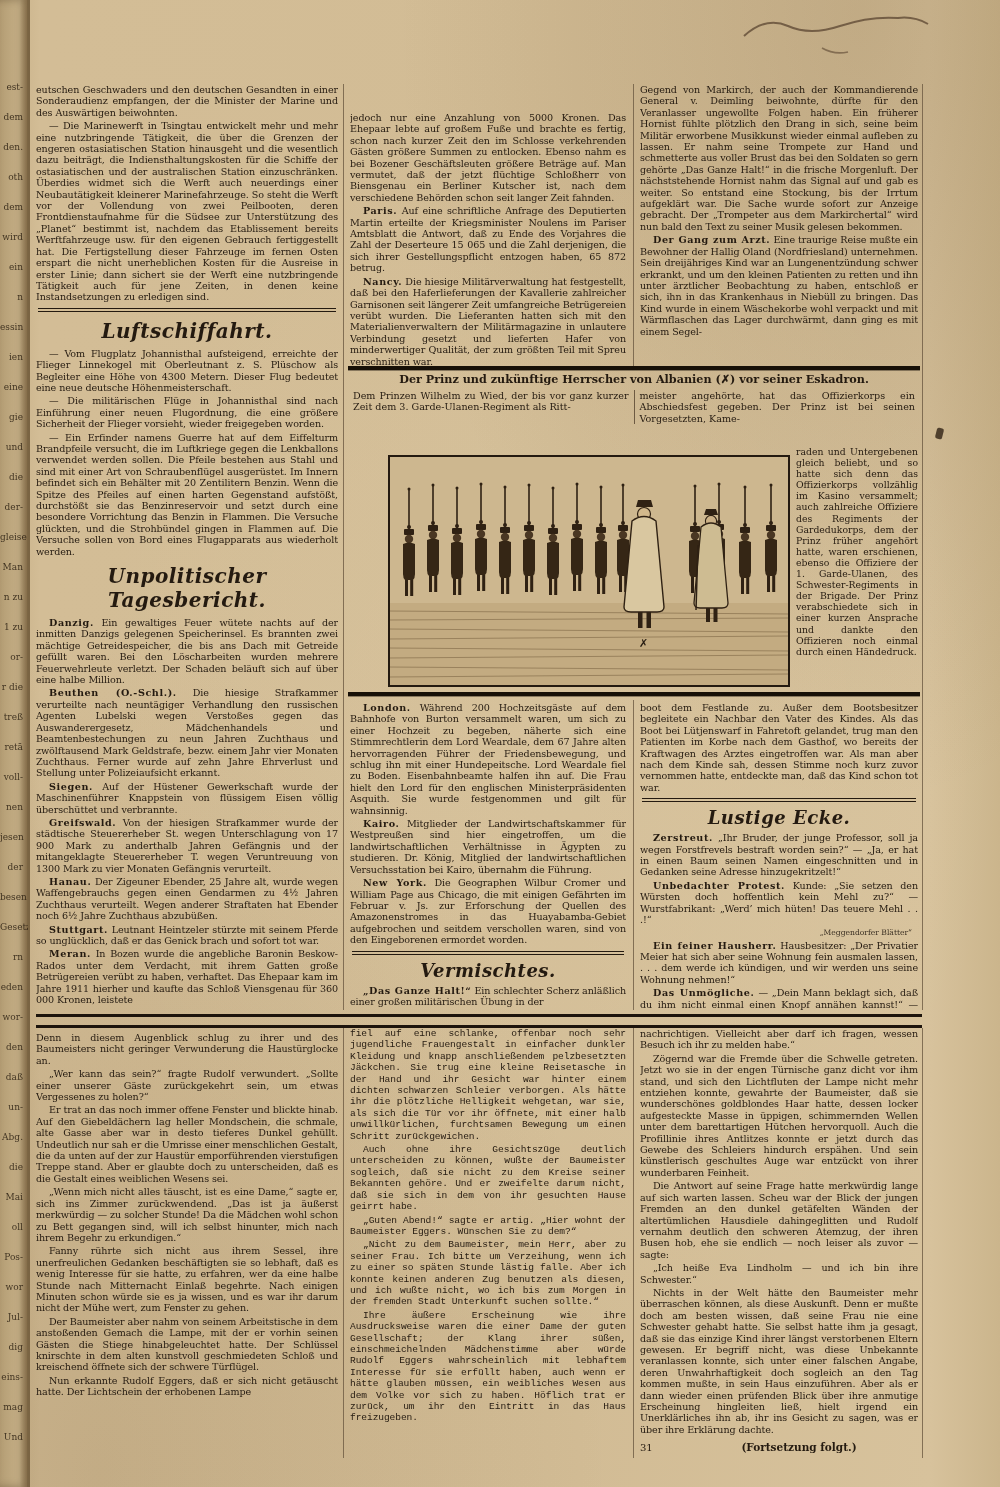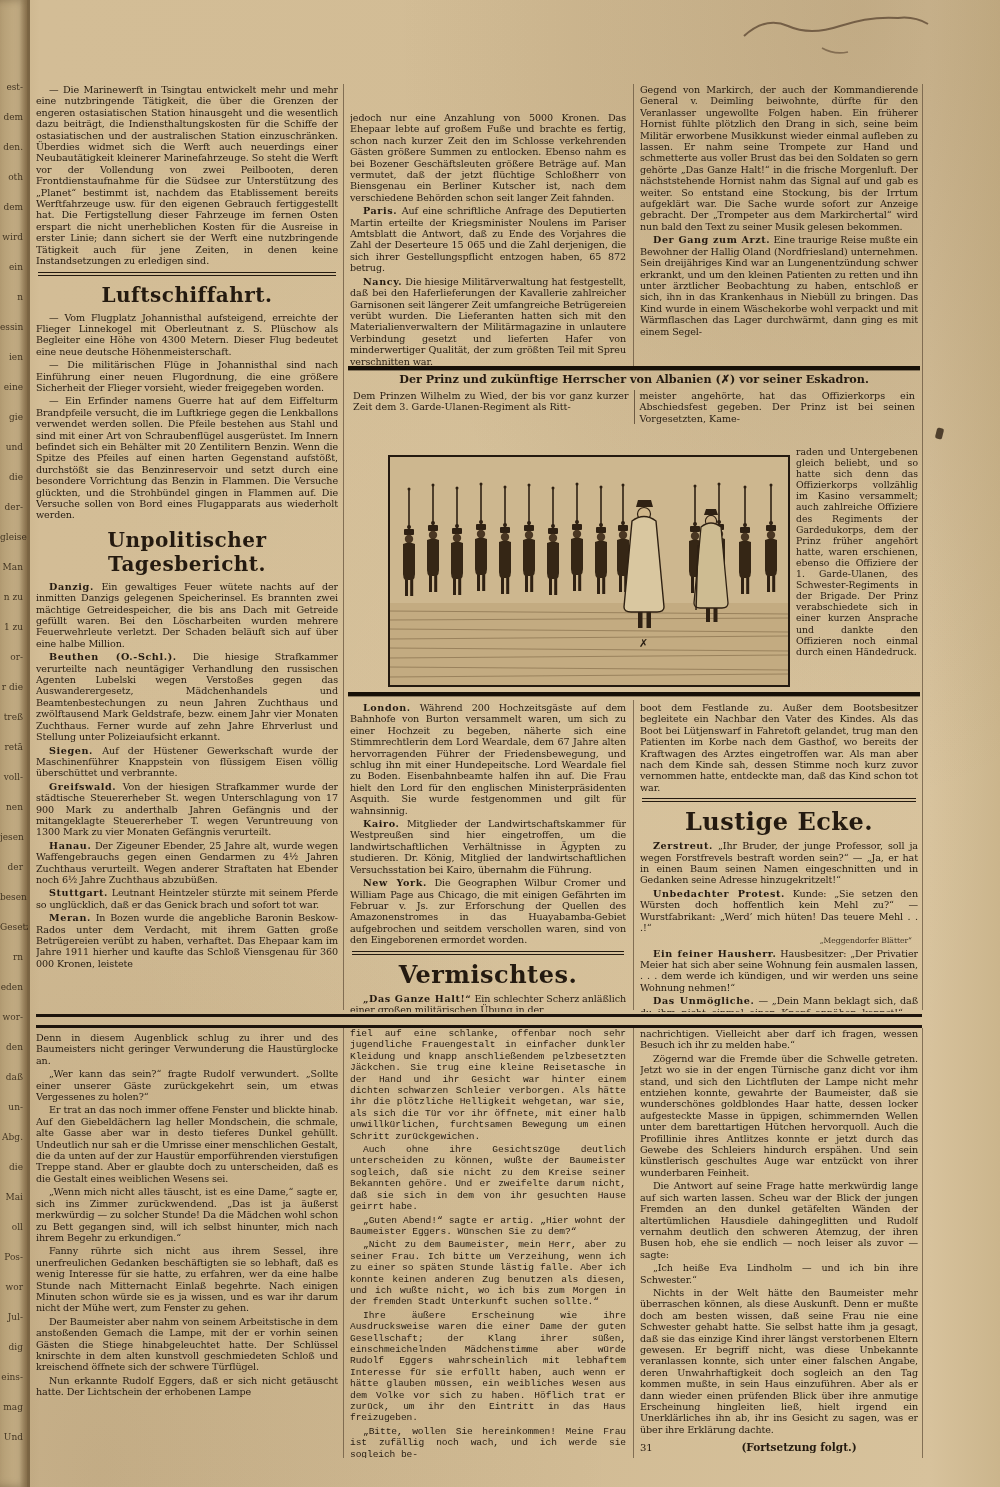--- a/index.html
+++ b/index.html
@@ -116,6 +116,7 @@
   <div class="vrule" style="left:922px;top:1028px;height:430px;"></div>
 
   <div class="col bodytext" style="left:36px;top:84px;width:302px;height:928px;">
+    <p class="noind">eutschen Geschwaders und den deutschen Gesandten in einer Sonderaudienz empfangen, der die Minister der Marine und des Auswärtigen beiwohnten.</p>
     <p>— Die Marinewerft in Tsingtau entwickelt mehr und mehr eine nutzbringende Tätigkeit, die über die Grenzen der engeren ostasiatischen Station hinausgeht und die wesentlich dazu beiträgt, die Indiensthaltungskosten für die Schiffe der ostasiatischen und der australischen Station einzuschränken. Überdies widmet sich die Werft auch neuerdings einer Neubautätigkeit kleinerer Marinefahrzeuge. So steht die Werft vor der Vollendung von zwei Peilbooten, deren Frontdienstaufnahme für die Südsee zur Unterstützung des „Planet“ bestimmt ist, nachdem das Etablissement bereits Werftfahrzeuge usw. für den eigenen Gebrauch fertiggestellt hat. Die Fertigstellung dieser Fahrzeuge im fernen Osten erspart die nicht unerheblichen Kosten für die Ausreise in erster Linie; dann sichert sie der Werft eine nutzbringende Tätigkeit auch für jene Zeiten, in denen keine Instandsetzungen zu erledigen sind.</p>
     <div class="drule"></div>
     <div class="sec-title">Luftschiffahrt.</div>

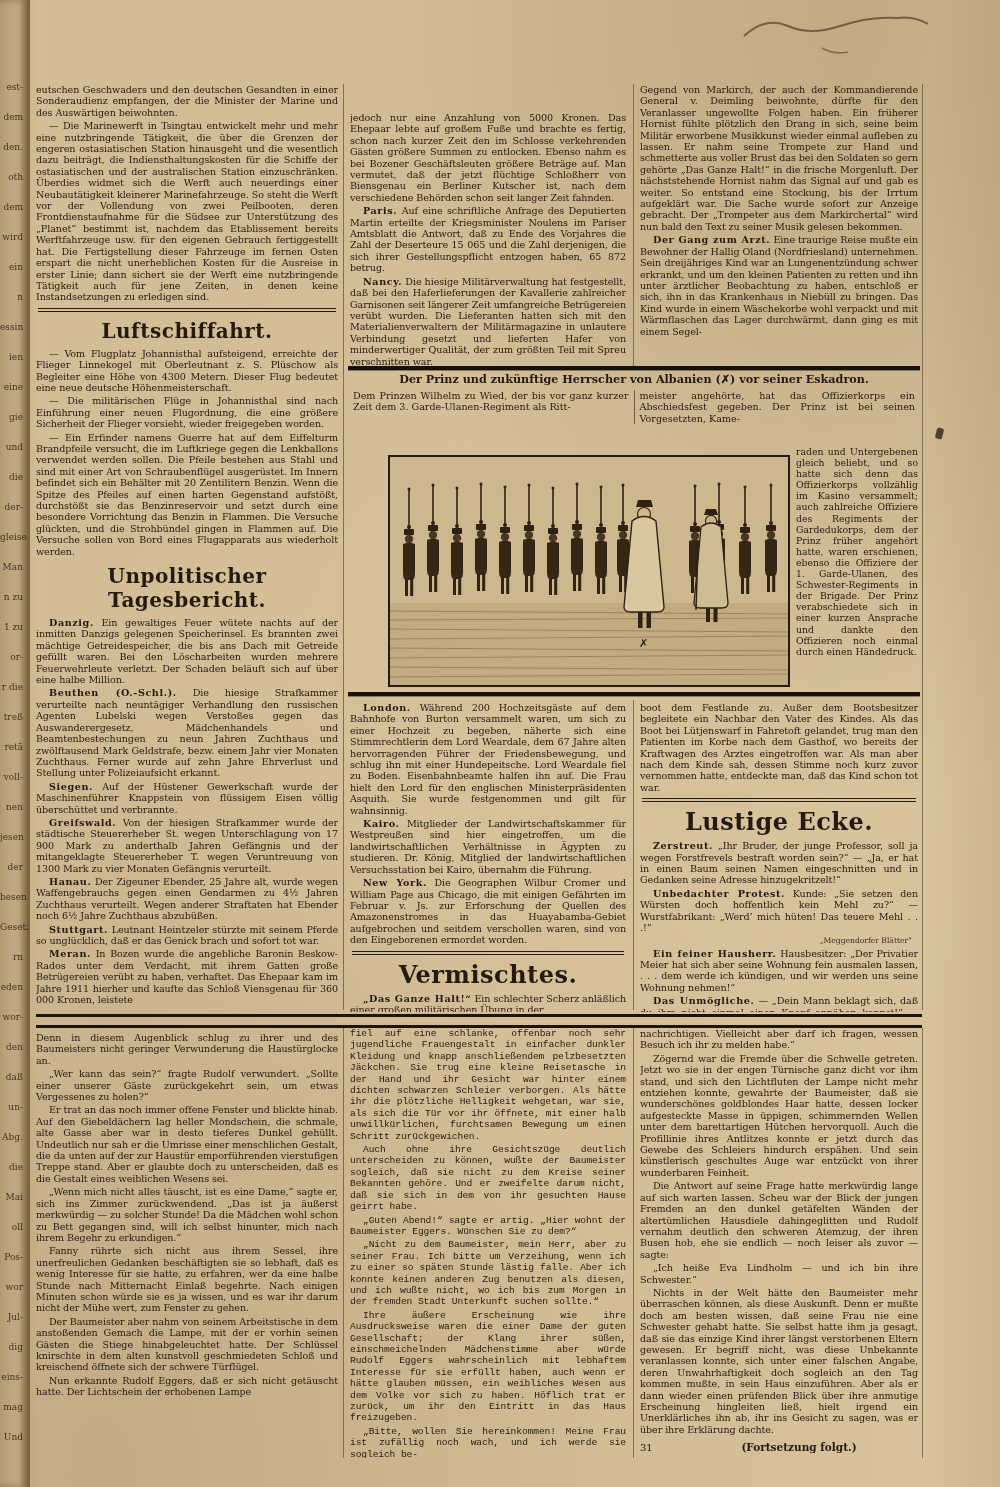--- a/index.html
+++ b/index.html
@@ -22,7 +22,7 @@
   .bodytext p.noind{text-indent:0;}
   .lead{font-weight:bold;letter-spacing:.6px;}
   .sec-title{text-align:center;font-weight:bold;font-size:20px;margin:7px 0 5px 0;
-    letter-spacing:.5px;}
+    letter-spacing:.5px;font-style:italic;}
   .sec-title.small{font-size:24px;margin:5px 0 4px 0;}
   .drule{height:2px;border-top:1.4px solid #241a10;border-bottom:1.4px solid #241a10;margin:5px 2px;}
   .vrule{position:absolute;width:1px;background:#6d5a42;opacity:.8;}

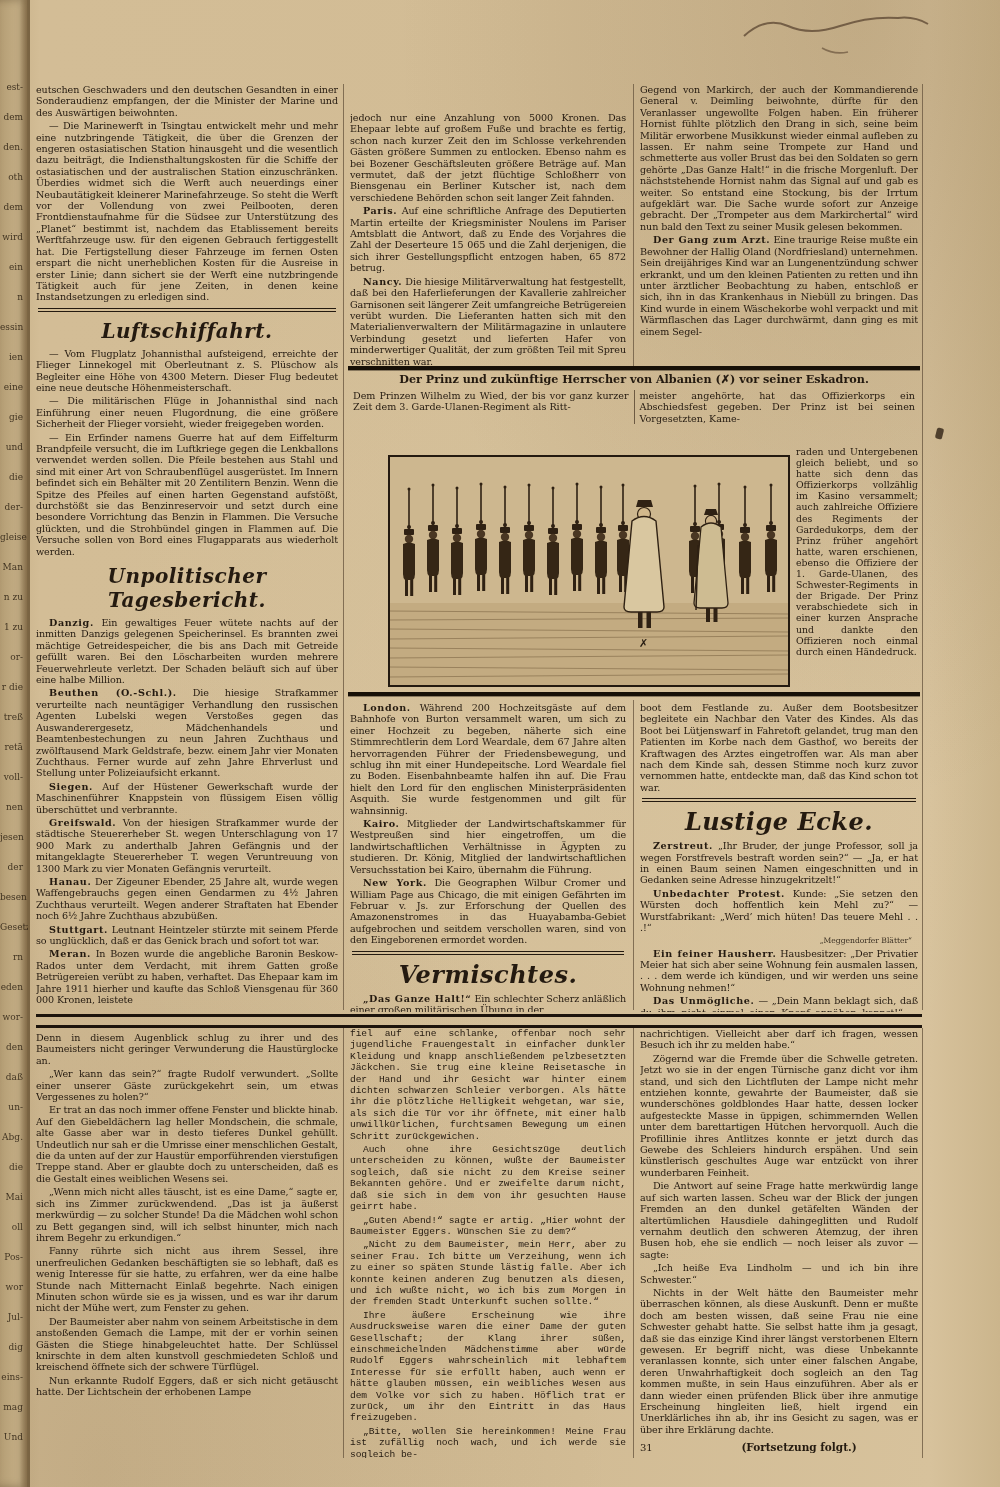--- a/index.html
+++ b/index.html
@@ -23,7 +23,7 @@
   .lead{font-weight:bold;letter-spacing:.6px;}
   .sec-title{text-align:center;font-weight:bold;font-size:20px;margin:7px 0 5px 0;
     letter-spacing:.5px;font-style:italic;}
-  .sec-title.small{font-size:24px;margin:5px 0 4px 0;}
+  .sec-title.small{font-size:18px;margin:5px 0 4px 0;}
   .drule{height:2px;border-top:1.4px solid #241a10;border-bottom:1.4px solid #241a10;margin:5px 2px;}
   .vrule{position:absolute;width:1px;background:#6d5a42;opacity:.8;}
   .hrule-heavy{position:absolute;height:4px;background:#171007;box-shadow:0 1px 0 rgba(23,16,7,.4);}

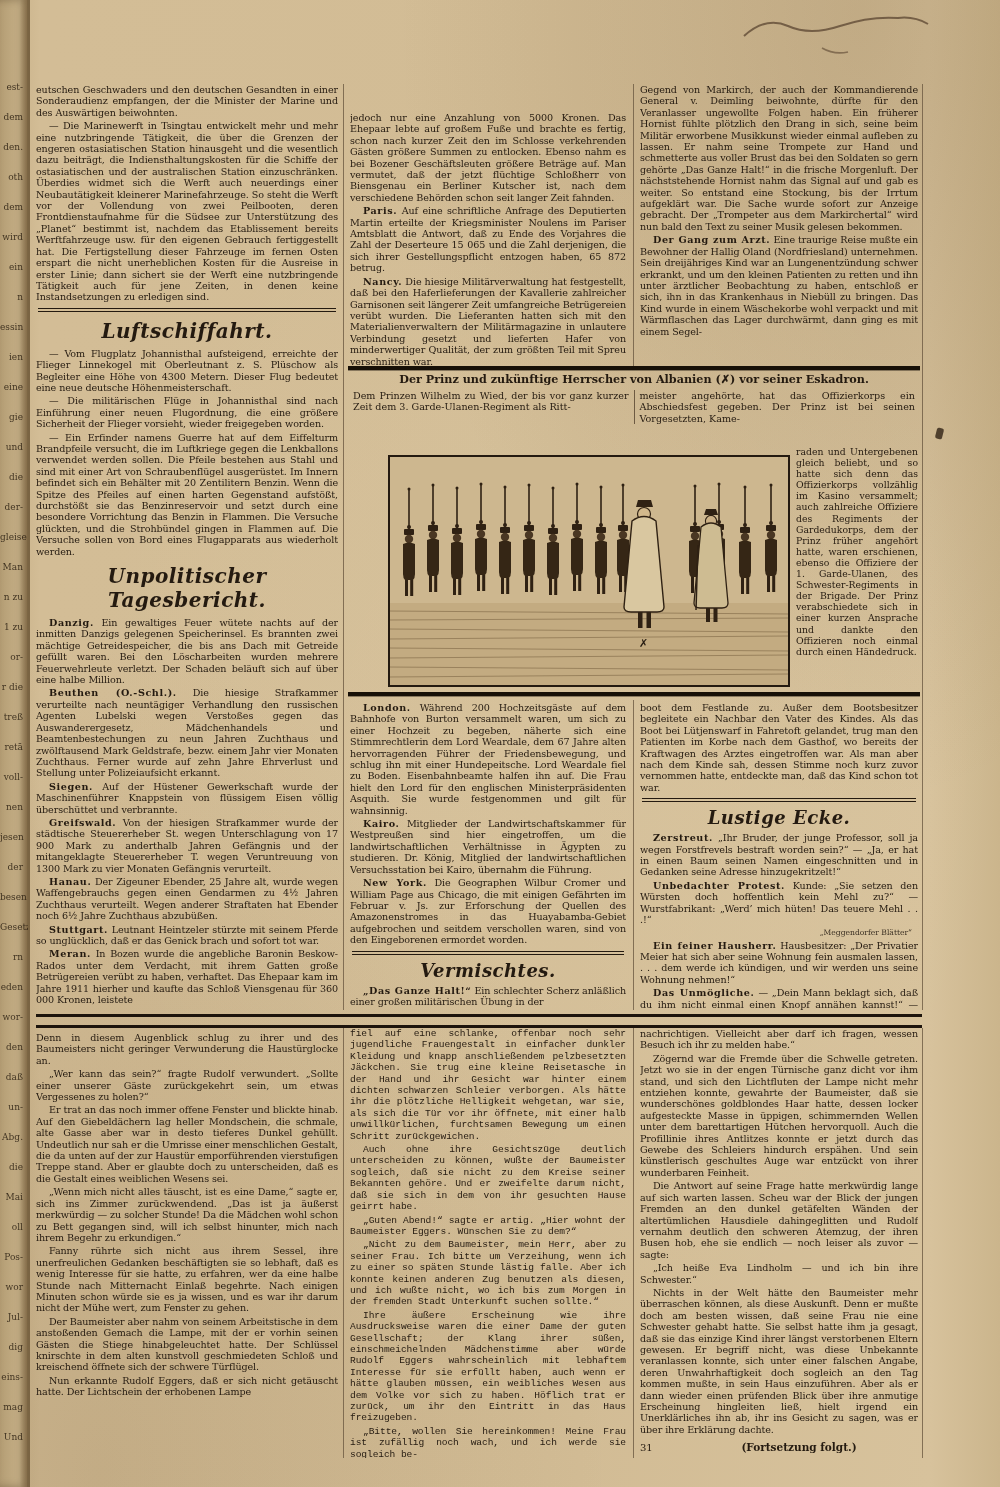--- a/index.html
+++ b/index.html
@@ -255,7 +255,6 @@
     <p>„Guten Abend!“ sagte er artig. „Hier wohnt der Baumeister Eggers. Wünschen Sie zu dem?“</p>
     <p>„Nicht zu dem Baumeister, mein Herr, aber zu seiner Frau. Ich bitte um Verzeihung, wenn ich zu einer so späten Stunde lästig falle. Aber ich konnte keinen anderen Zug benutzen als diesen, und ich wußte nicht, wo ich bis zum Morgen in der fremden Stadt Unterkunft suchen sollte.“</p>
     <p>Ihre äußere Erscheinung wie ihre Ausdrucksweise waren die einer Dame der guten Gesellschaft; der Klang ihrer süßen, einschmeichelnden Mädchenstimme aber würde Rudolf Eggers wahrscheinlich mit lebhaftem Interesse für sie erfüllt haben, auch wenn er hätte glauben müssen, ein weibliches Wesen aus dem Volke vor sich zu haben. Höflich trat er zurück, um ihr den Eintritt in das Haus freizugeben.</p>
-    <p>„Bitte, wollen Sie hereinkommen! Meine Frau ist zufällig noch wach, und ich werde sie sogleich be-</p>
   </div>
   <div class="col bodytext" style="left:640px;top:1028px;width:278px;height:430px;">
     <p class="noind">nachrichtigen. Vielleicht aber darf ich fragen, wessen Besuch ich ihr zu melden habe.“</p>

